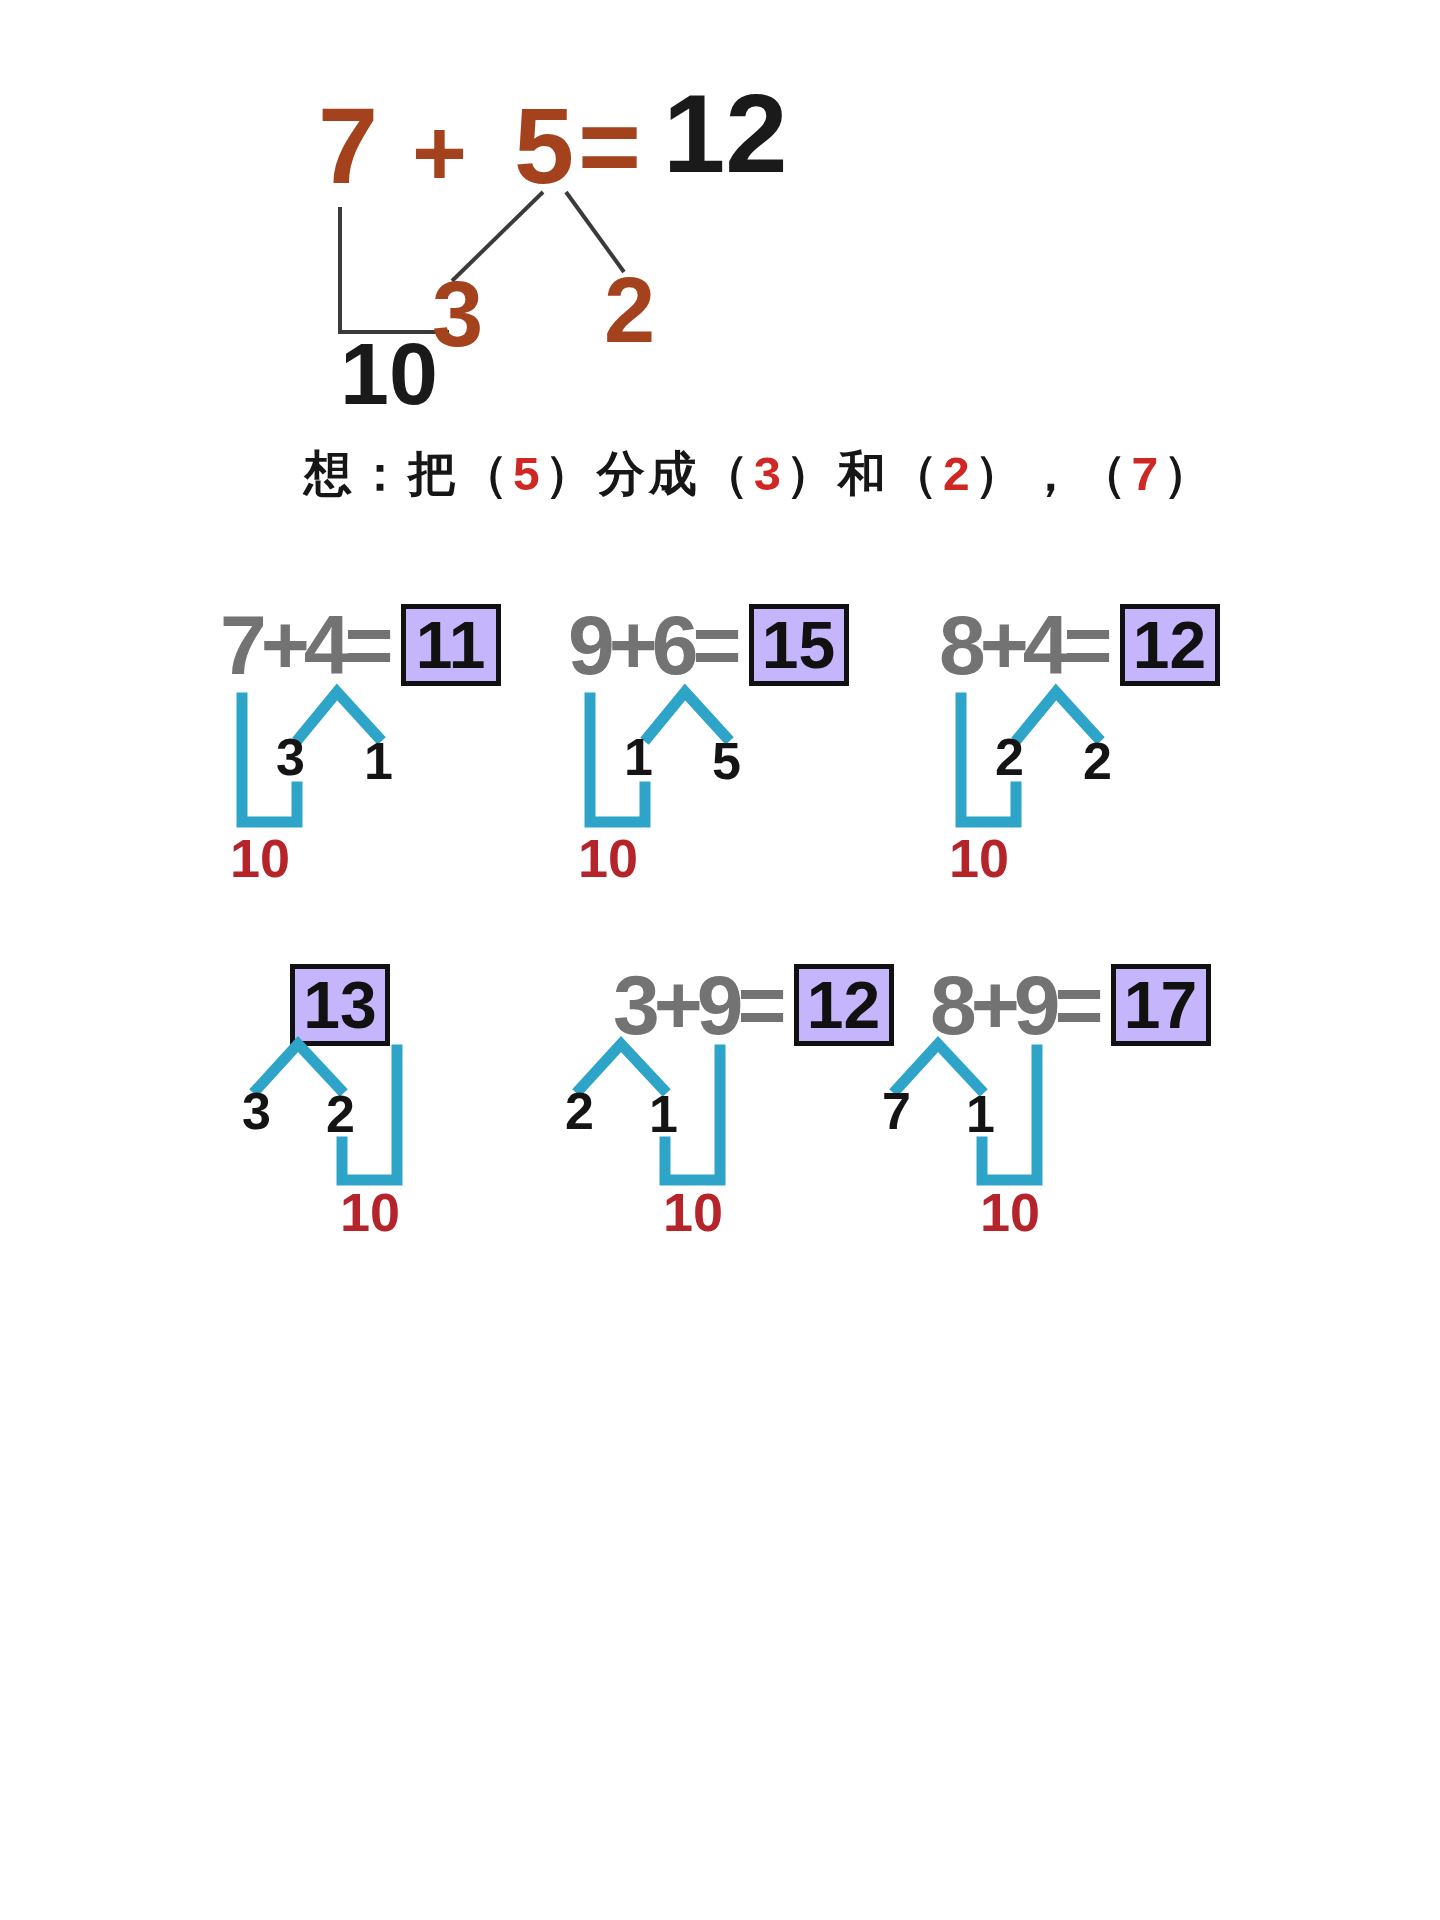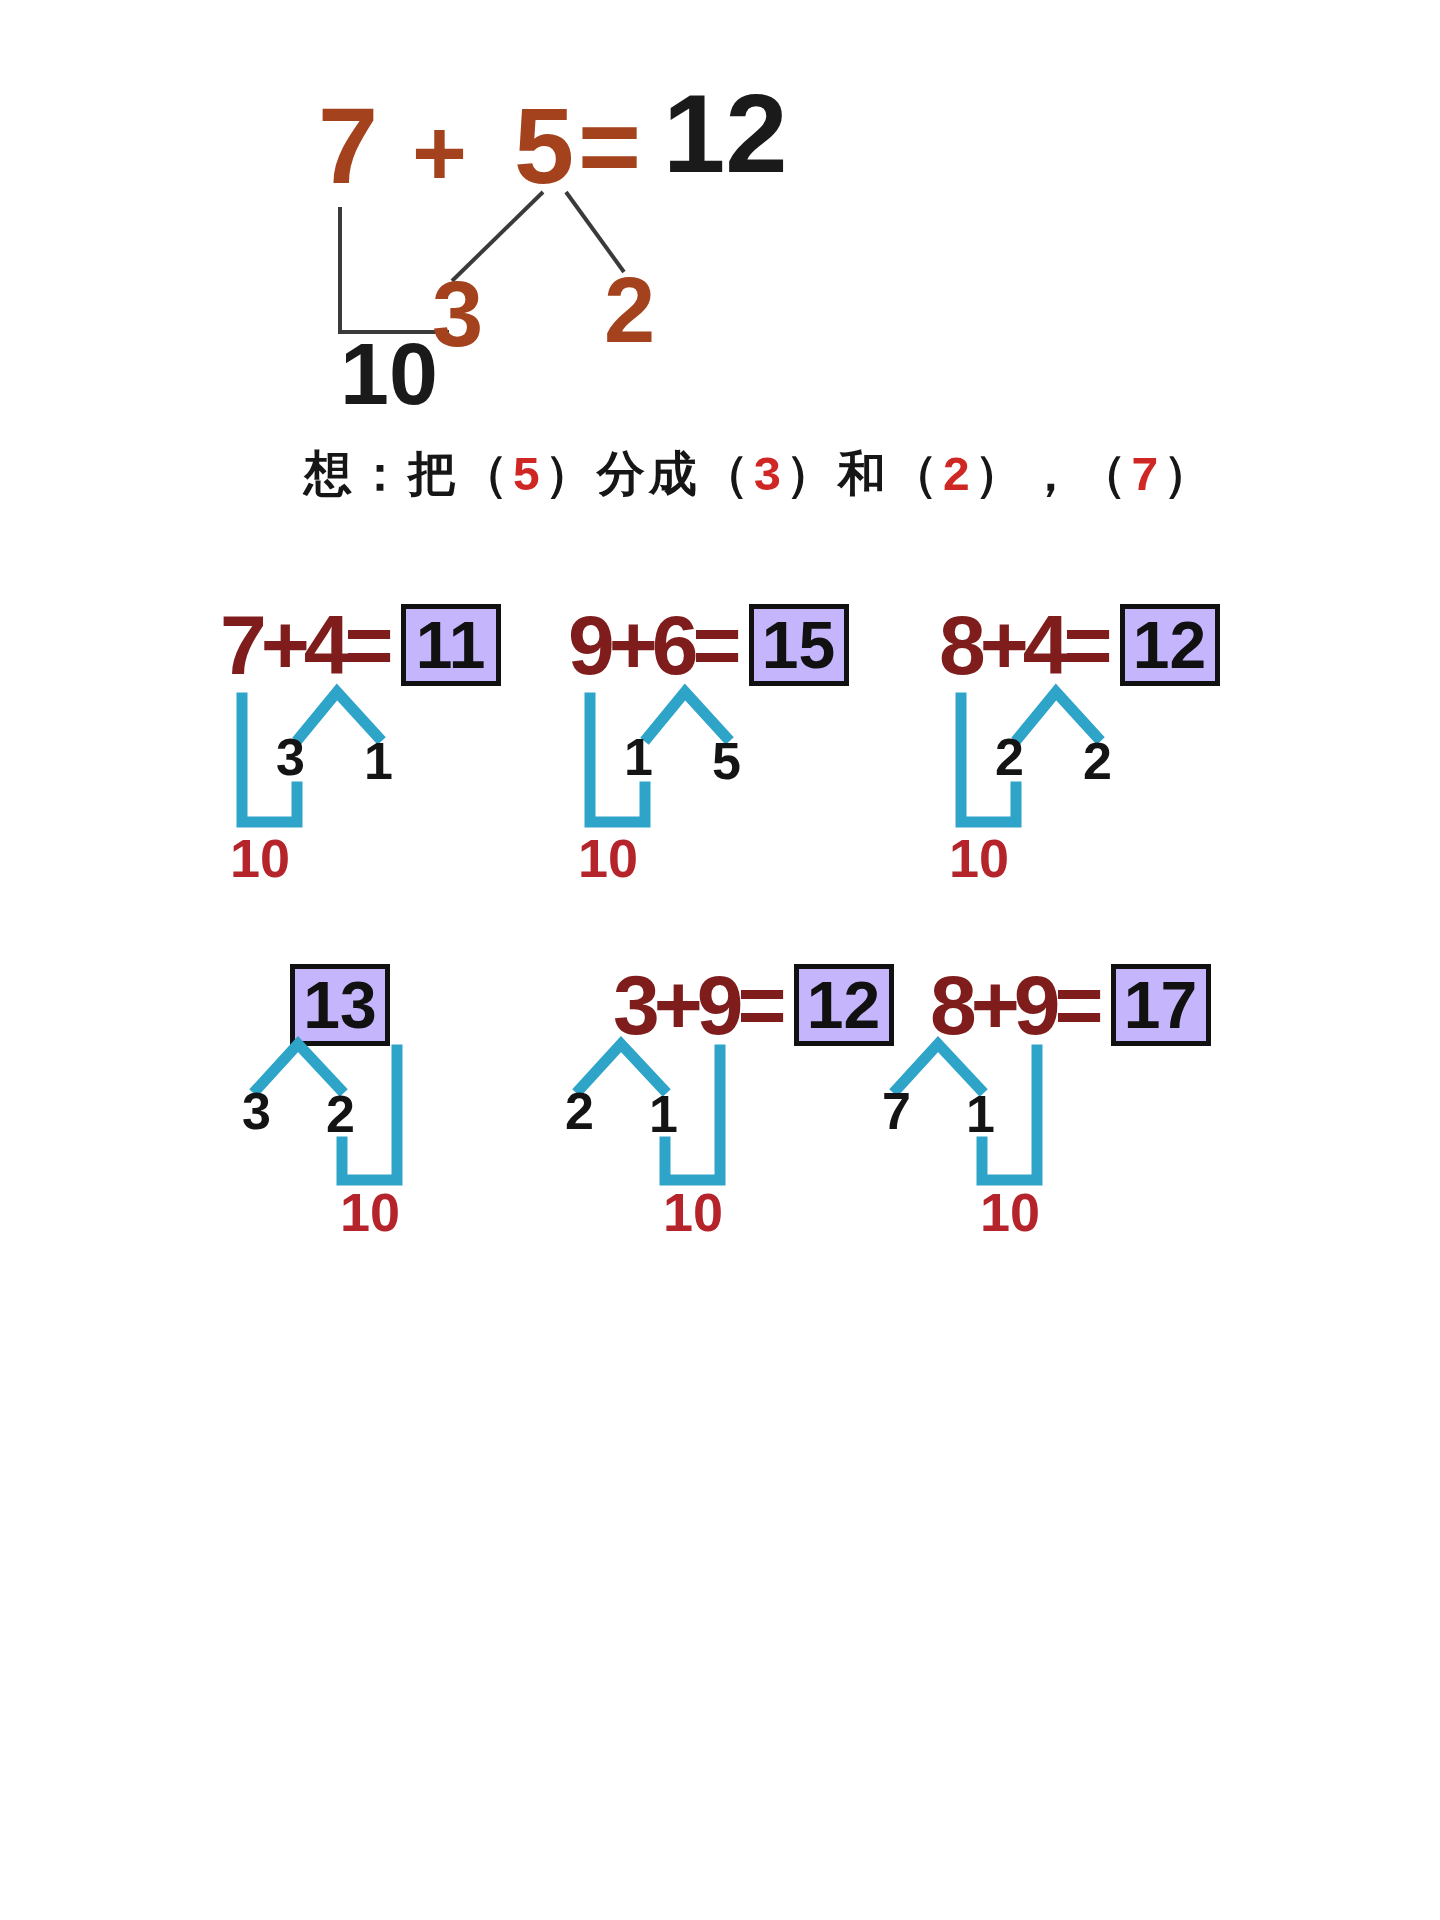--- a/index.html
+++ b/index.html
@@ -29,7 +29,7 @@
   .eq-row{display:flex;align-items:center;height:84px;gap:9px;}
   .expr{
     font-weight:bold;font-size:84px;line-height:1;
-    letter-spacing:-6px;color:#7f1d1d;padding-right:4px;
+    letter-spacing:-6px;color:#737373;padding-right:4px;
   }
   .answer-box{
     min-width:80px;height:72px;border:5px solid #111;

